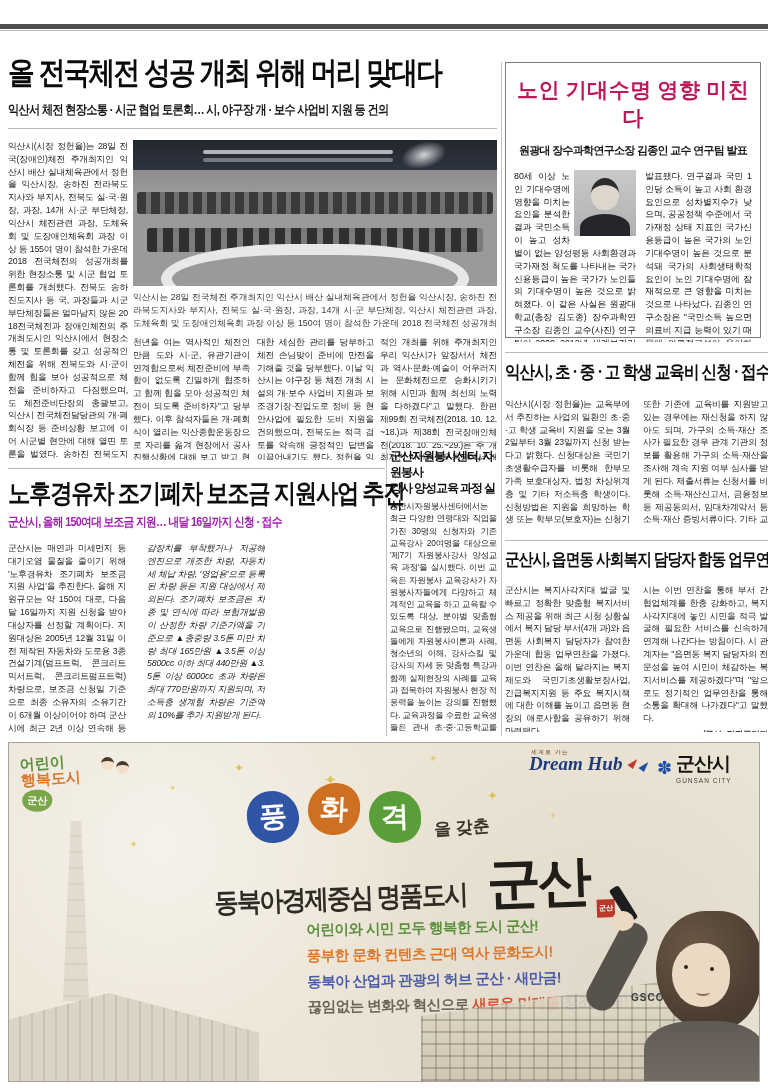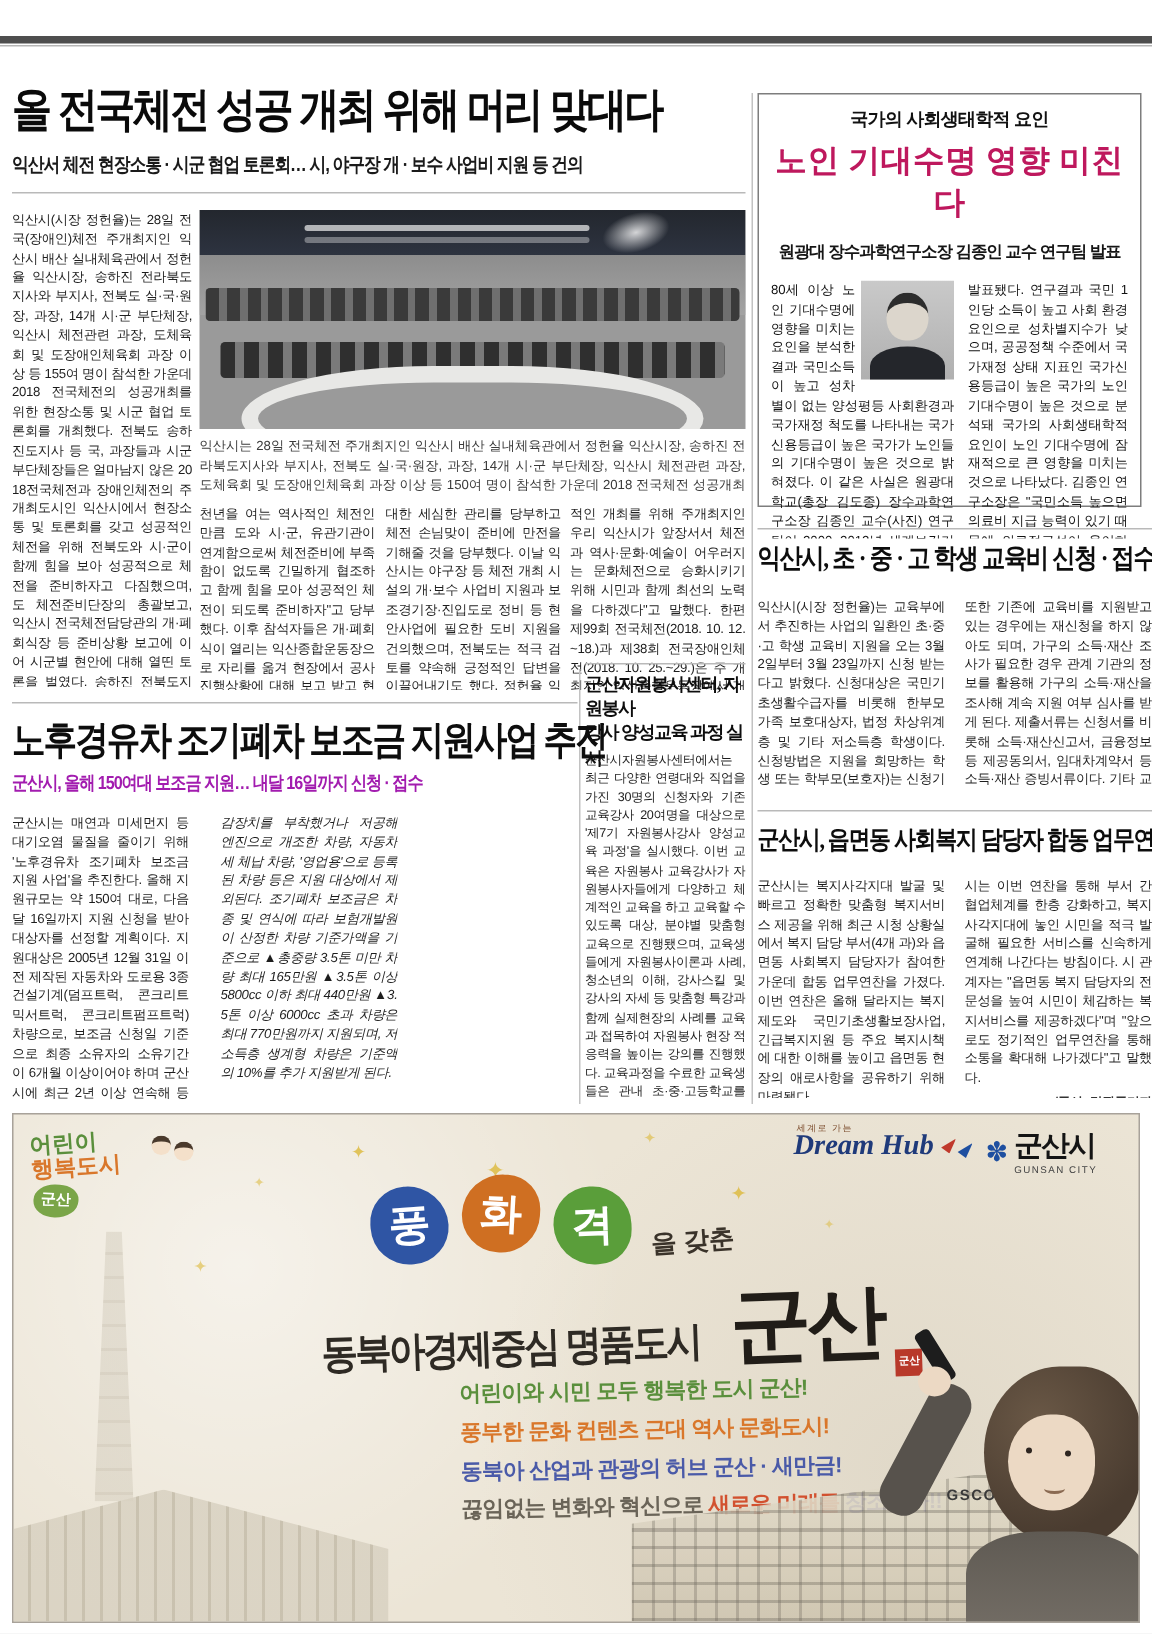--- a/index.html
+++ b/index.html
@@ -179,7 +179,6 @@
   <div class="hrule" style="top:540px; left:505px; width:263px;"></div>
 
   <div class="elderly-box">
-    <div class="elderly-kicker">국가의 사회생태학적 요인</div>
     <div class="elderly-headline">노인 기대수명 영향 미친다</div>
     <div class="elderly-subhead">원광대 장수과학연구소장 김종인 교수 연구팀 발표</div>
     <div class="elderly-body">

